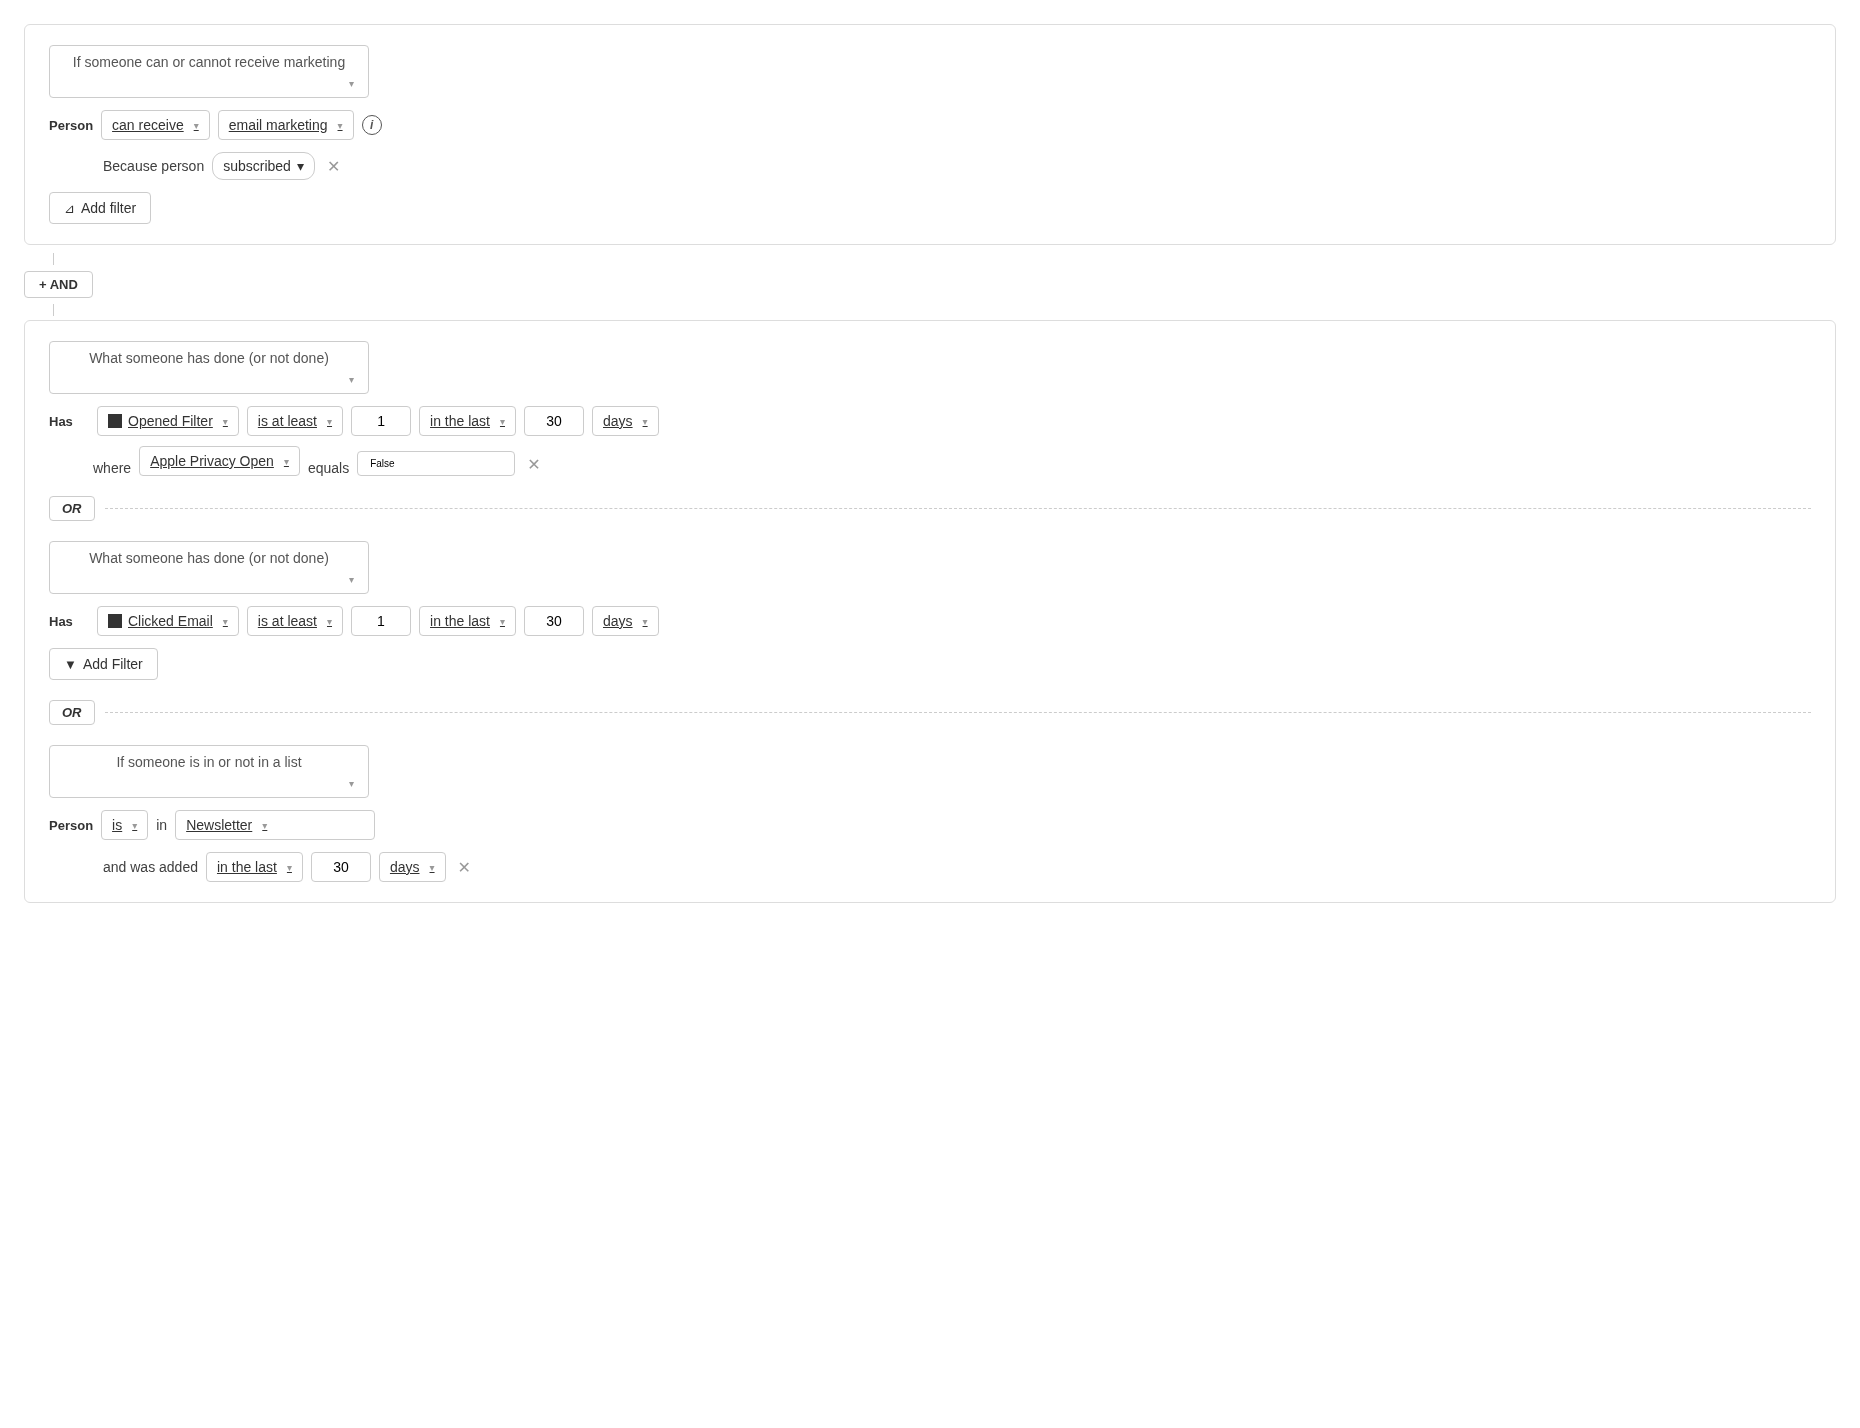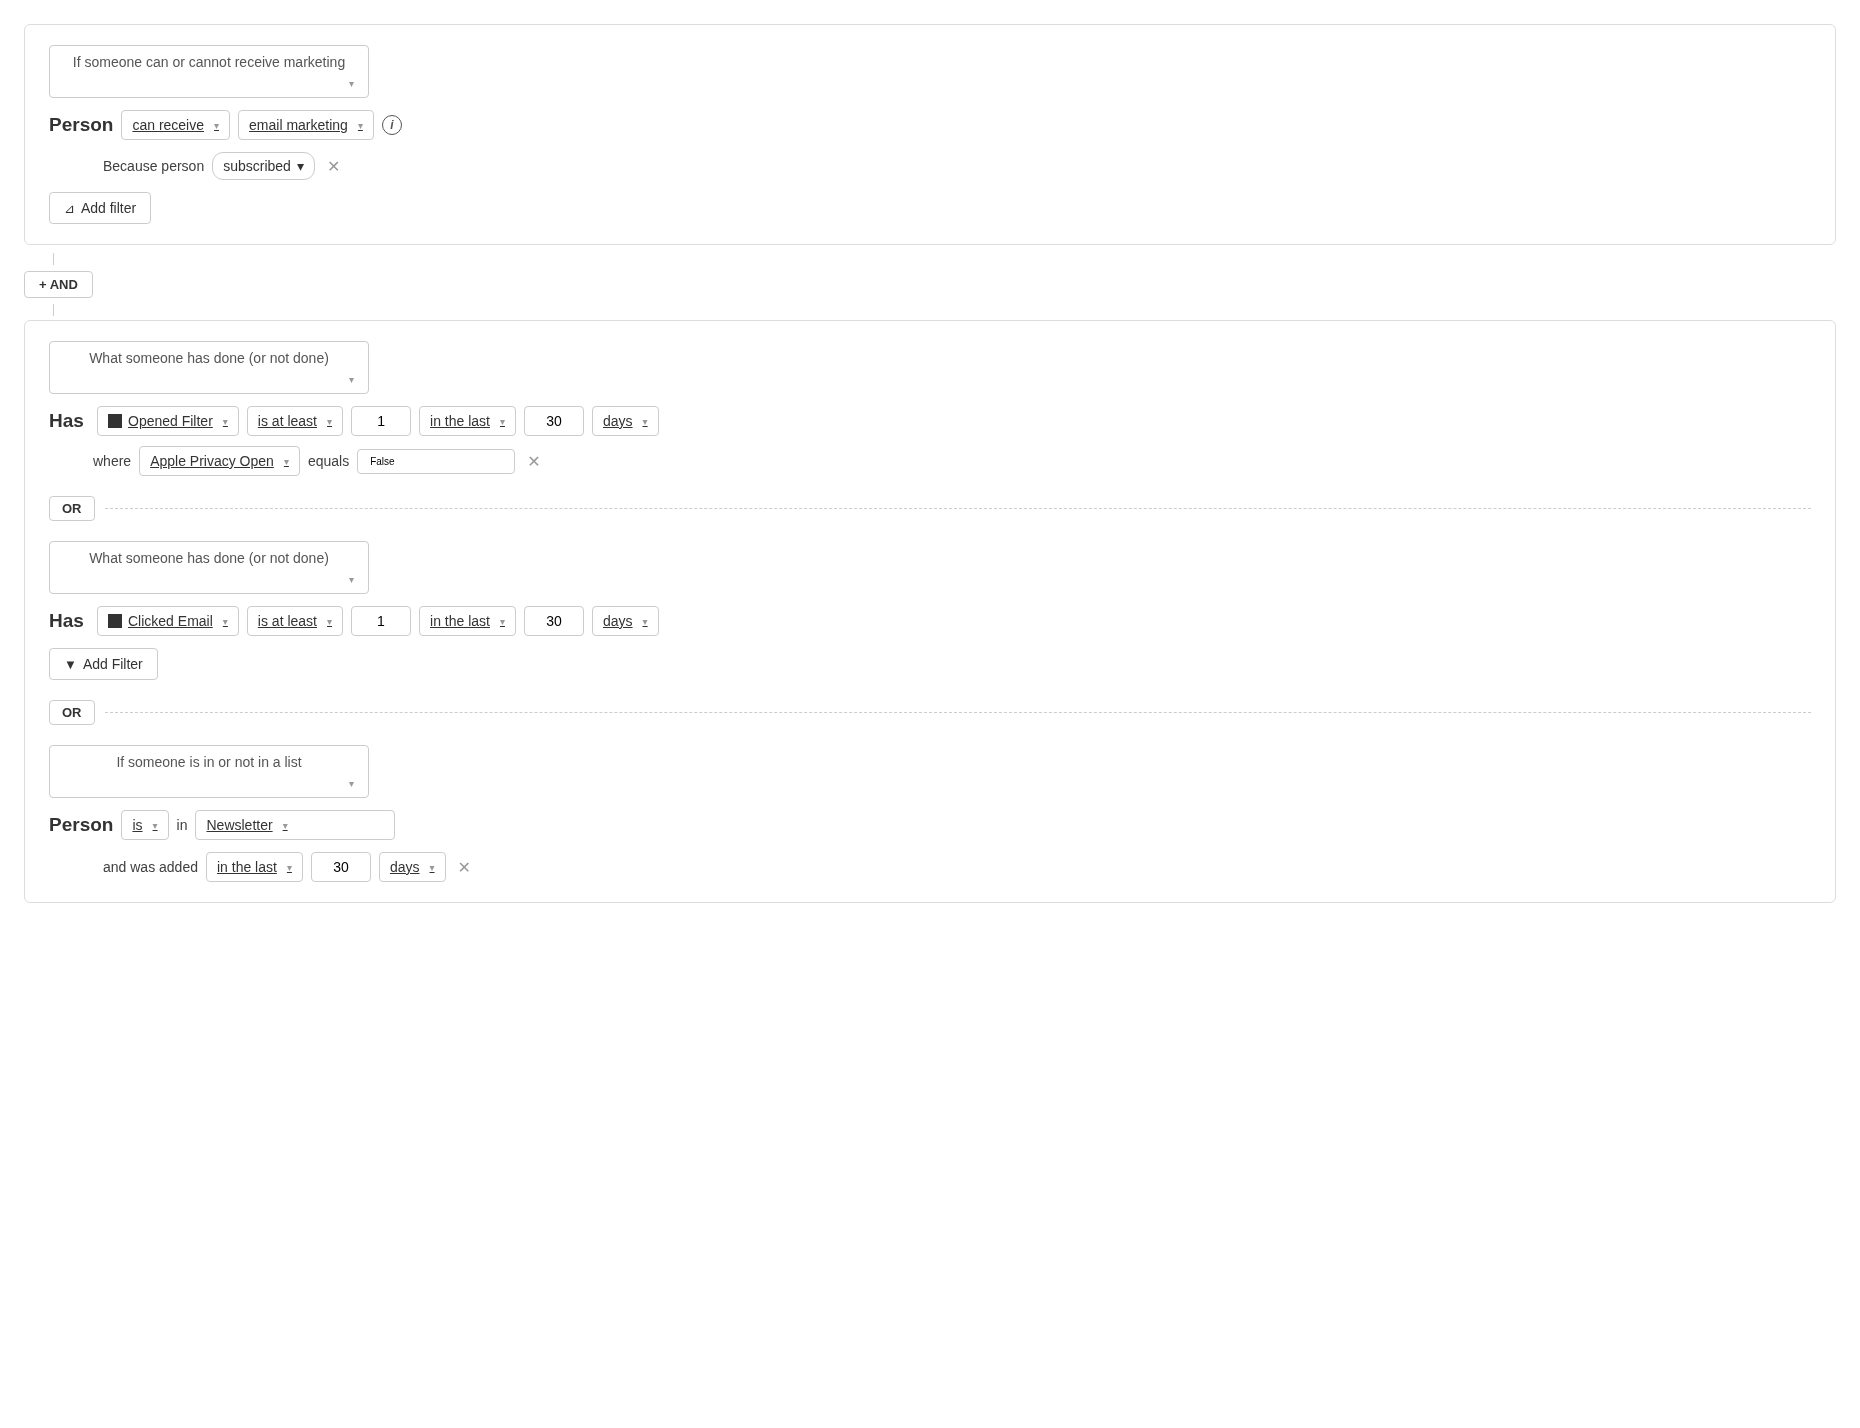--- a/index.html
+++ b/index.html
@@ -138,7 +138,7 @@
 
     .label-bold {
       font-weight: 700;
-      font-size: 19px;
+      font-size: 13px;
       min-width: 40px;
     }
 

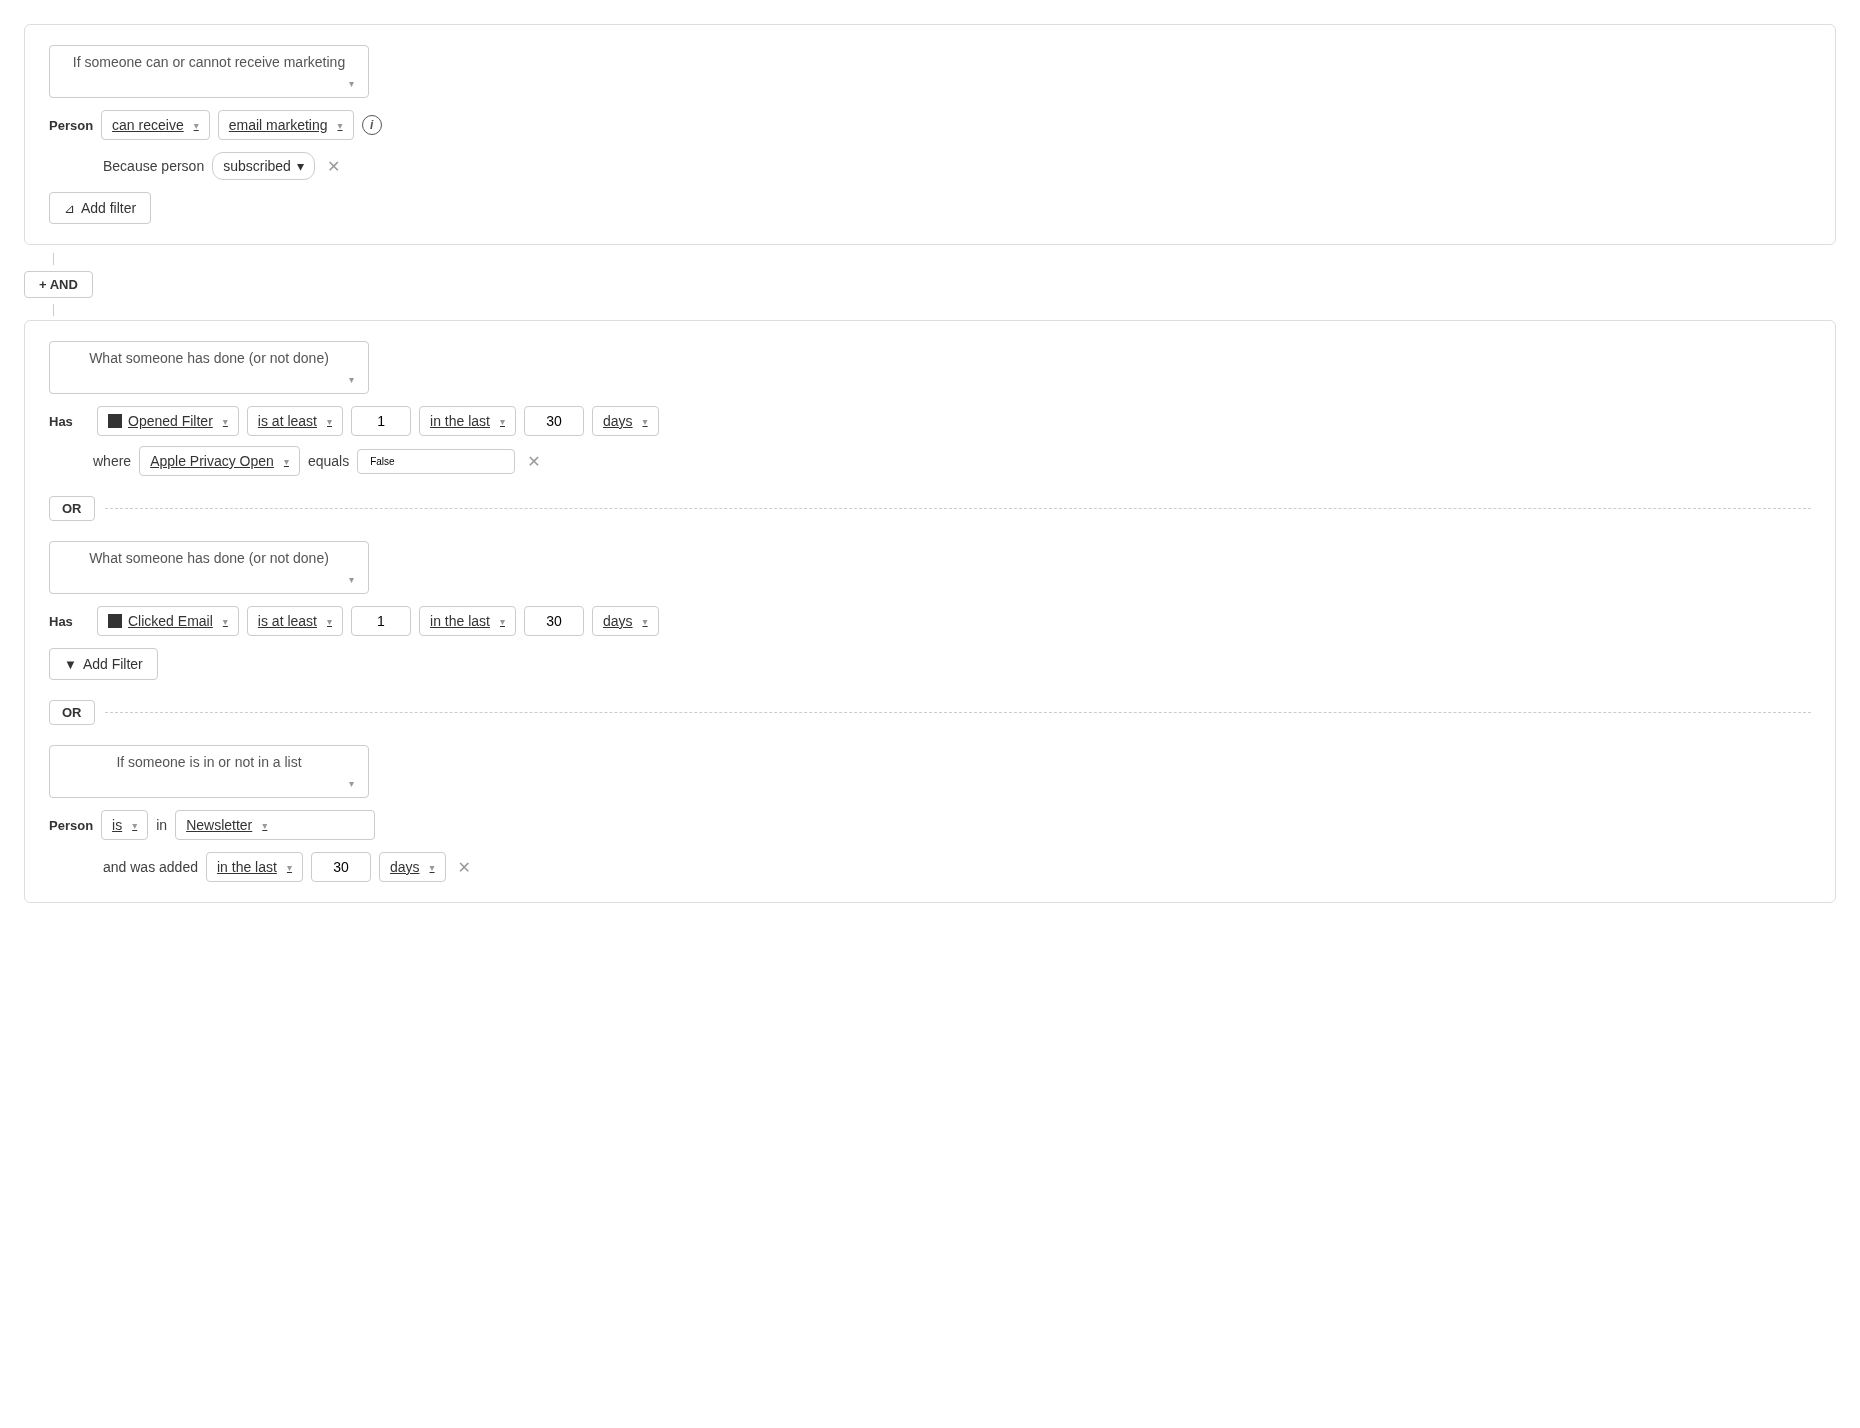--- a/index.html
+++ b/index.html
@@ -303,7 +303,7 @@
     </div>
 
     
-    <div class="row" style="margin-left: 44px; margin-top: 10px;">
+    <div class="row" style="margin-left: 44px; margin-top: 10px; align-items: flex-end;">
       <span class="label-normal">where</span>
       <div class="select-box">
         <span>Apple Privacy Open</span>

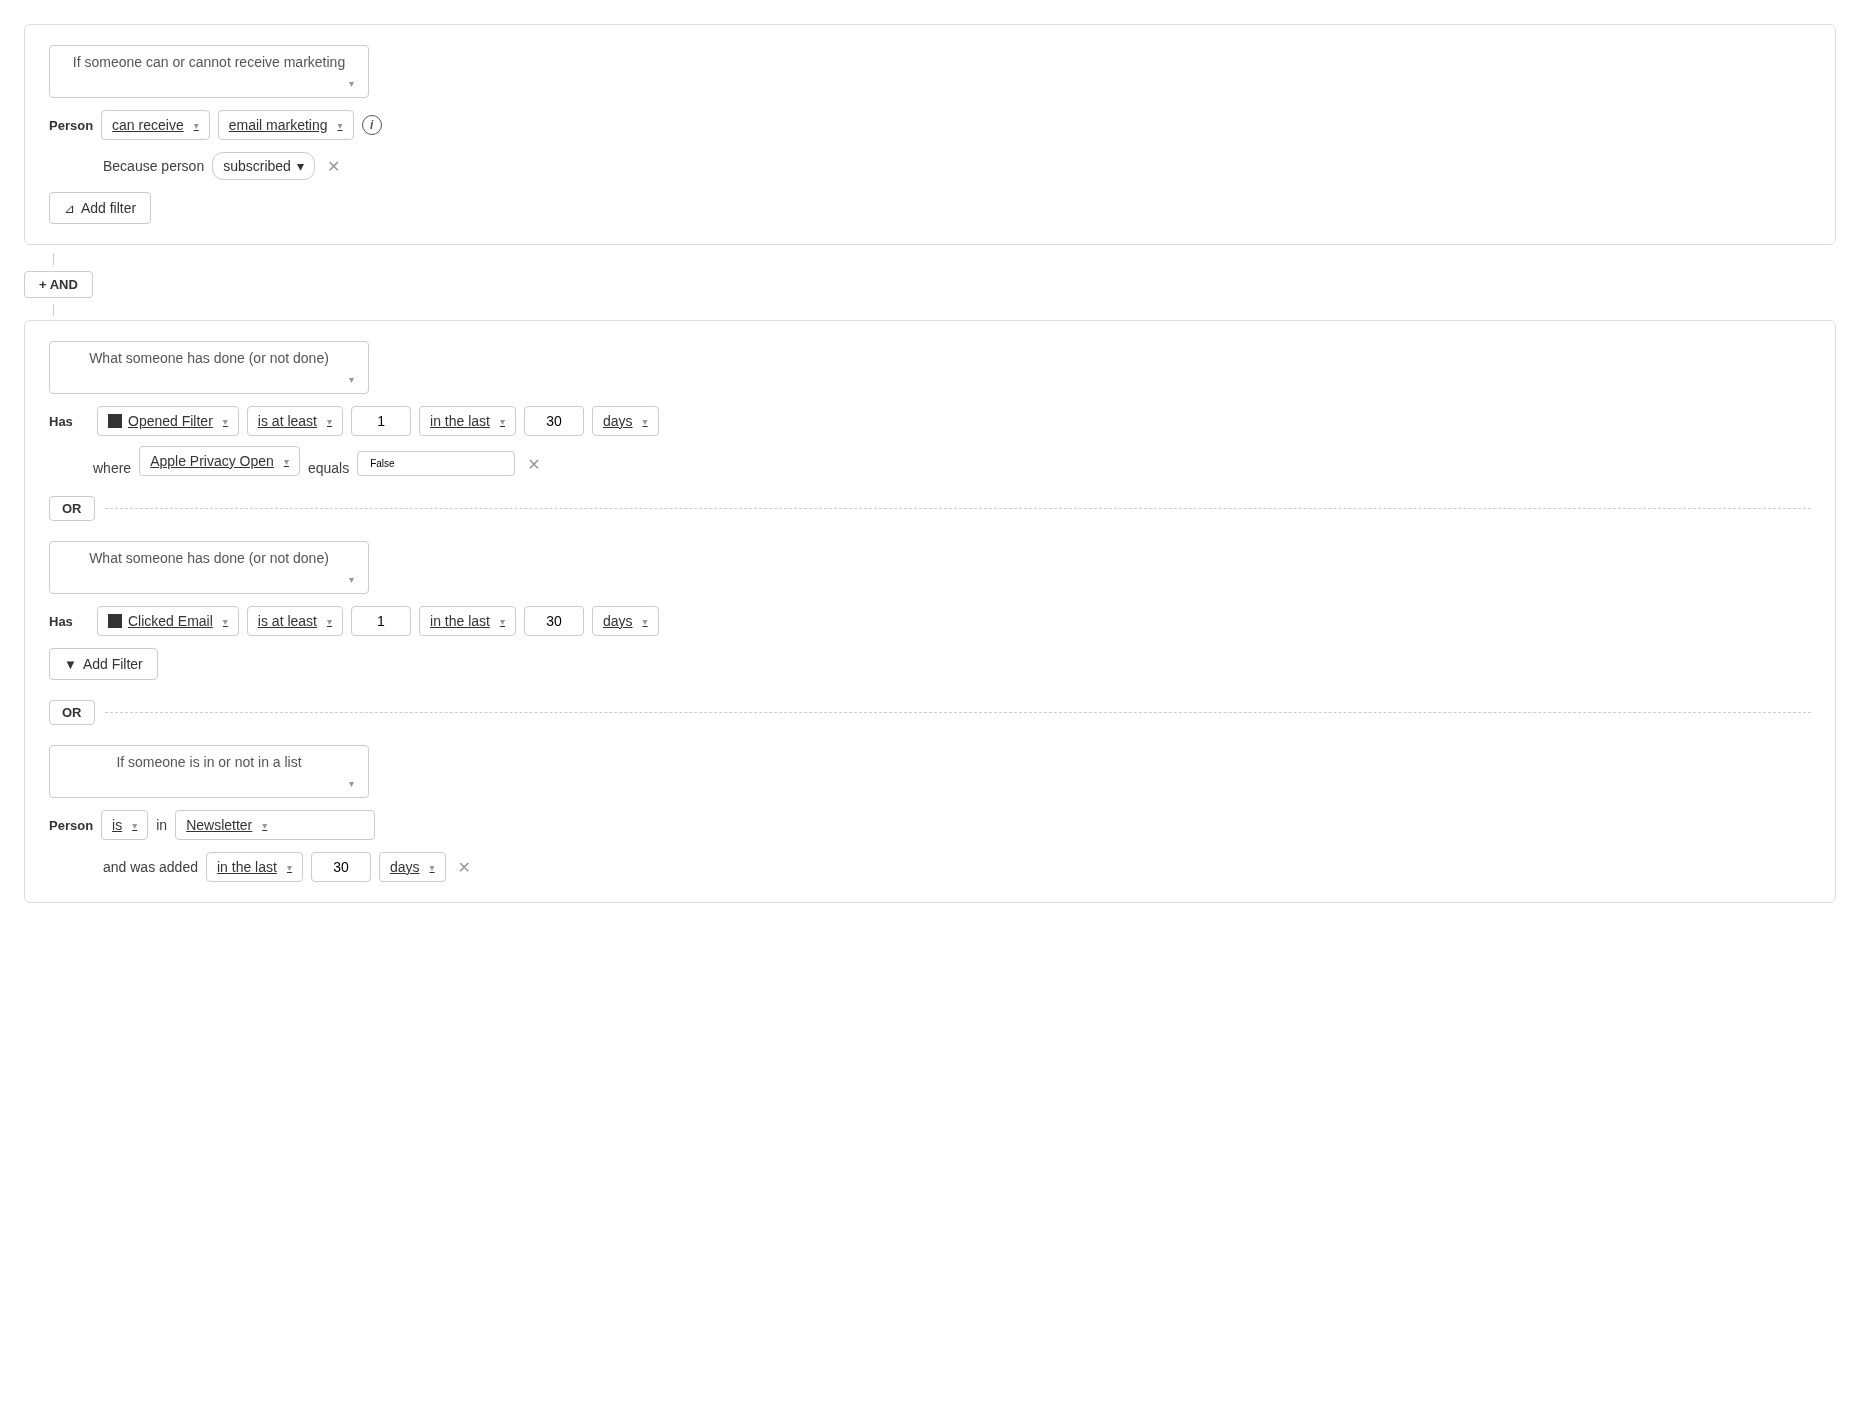--- a/index.html
+++ b/index.html
@@ -60,6 +60,7 @@
       cursor: pointer;
       color: #333;
       margin: 10px 0;
+      font-style: italic;
     }
 
     .or-line {

